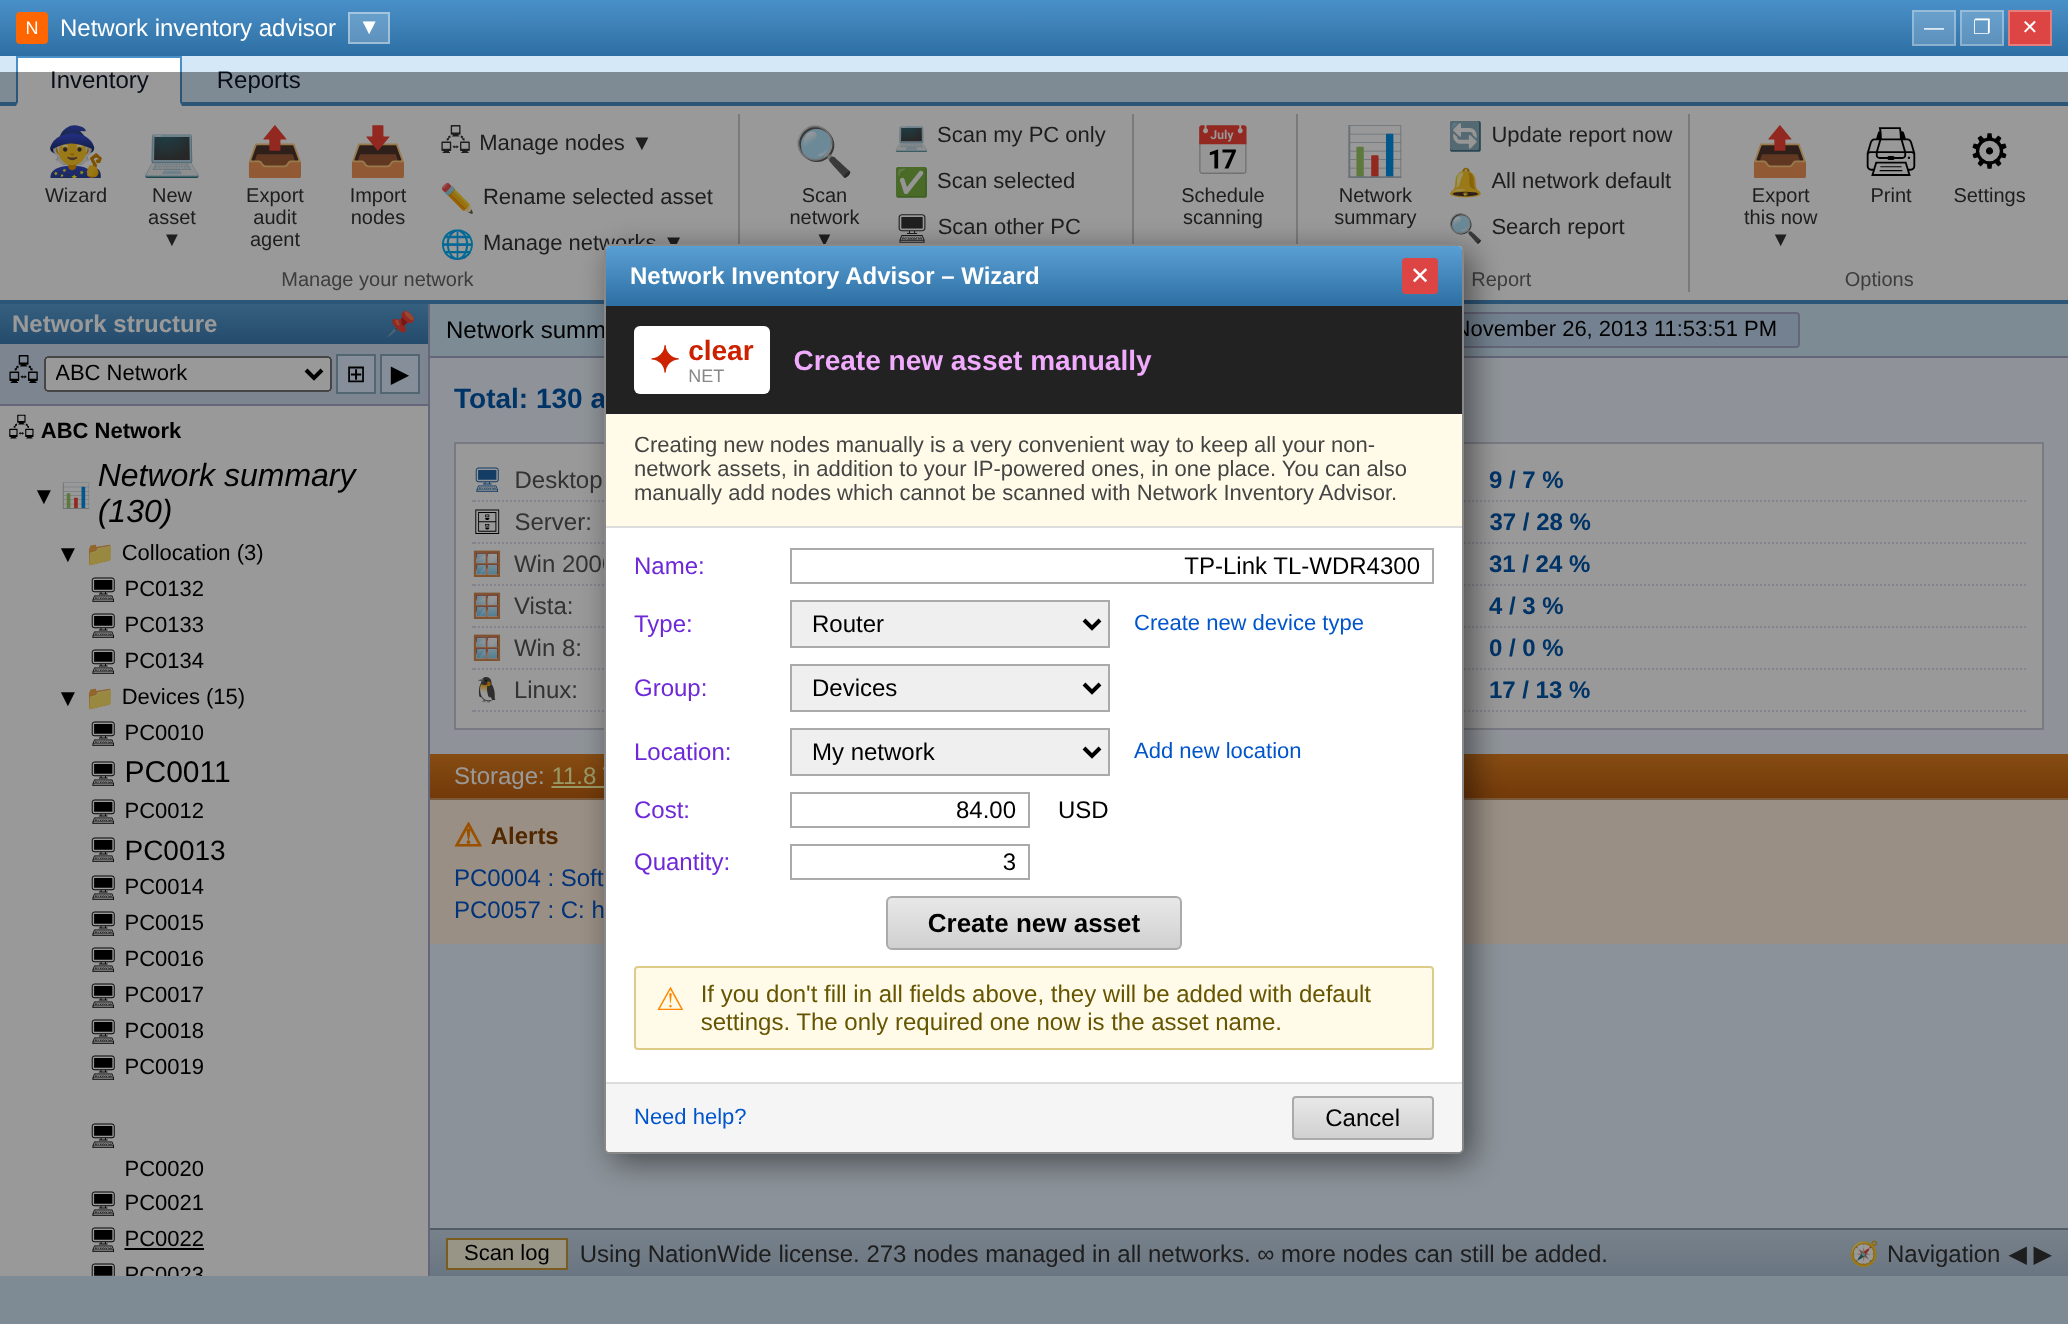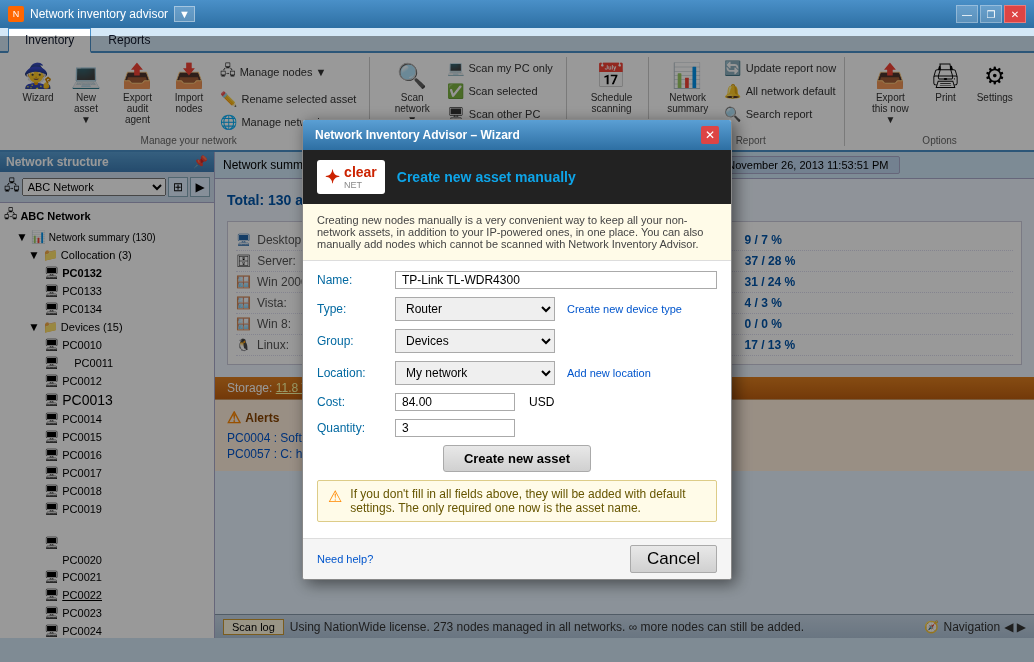--- a/index.html
+++ b/index.html
@@ -297,7 +297,7 @@
     .logo-icon { color: #cc2200; font-size: 18px; font-weight: bold; }
     .logo-text { color: #cc2200; font-size: 14px; font-weight: bold; }
     .logo-sub { color: #888; font-size: 9px; }
-    .modal-header-title { color: #0ea5e9; font-size: 14px; font-weight: bold; }
+    .modal-header-title { color: #f0abfc; font-size: 14px; font-weight: bold; }
     .modal-desc {
       background: #fffbe8;
       padding: 10px 14px;

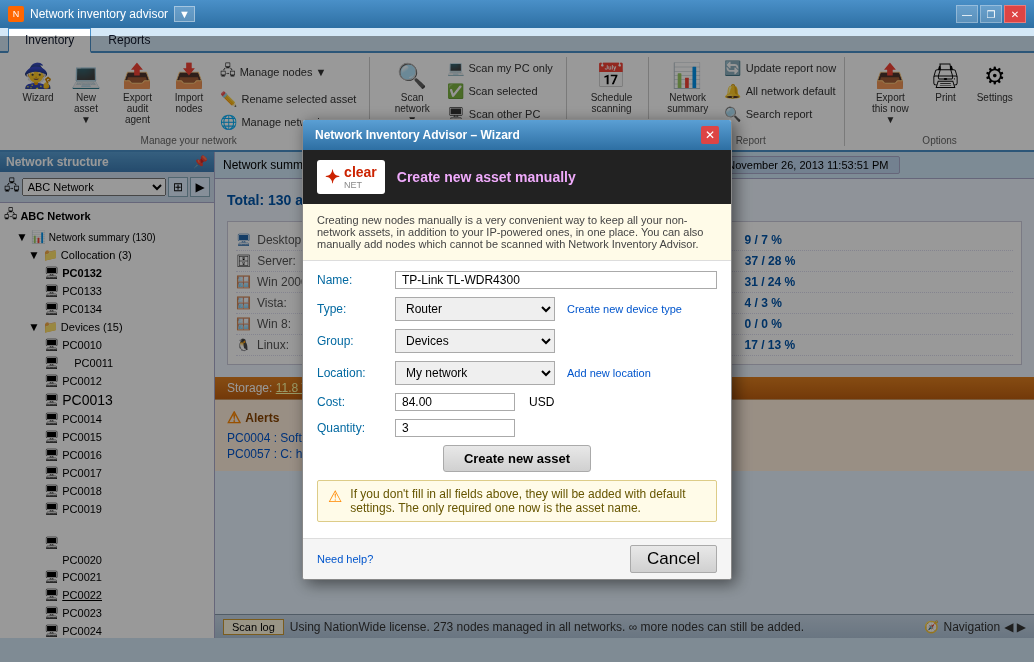--- a/index.html
+++ b/index.html
@@ -528,7 +528,7 @@
       <div class="tree-row" style="padding-left:16px;">
         <span>▼</span>
         <span>📊</span>
-        <span style="font-size:10px;">Network summary (130)</span>
+        <span style="font-size:16px;font-style:italic;">Network summary (130)</span>
       </div>
       <div class="tree-row" style="padding-left:28px;">
         <span>▼</span>

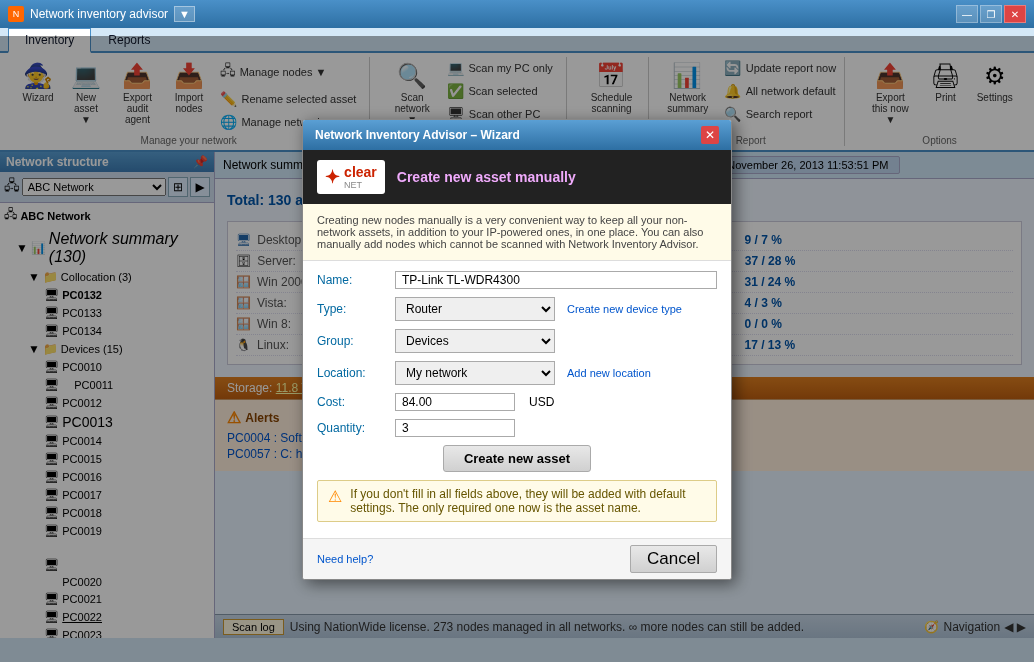--- a/index.html
+++ b/index.html
@@ -312,7 +312,7 @@
       margin-bottom: 8px;
       gap: 8px;
     }
-    .form-label { width: 70px; font-size: 12px; color: #0369a1; font-weight: normal; flex-shrink: 0; }
+    .form-label { width: 70px; font-size: 12px; color: #6d28d9; font-weight: normal; flex-shrink: 0; }
     .form-input {
       border: 1px solid #aaa;
       padding: 1px 6px;

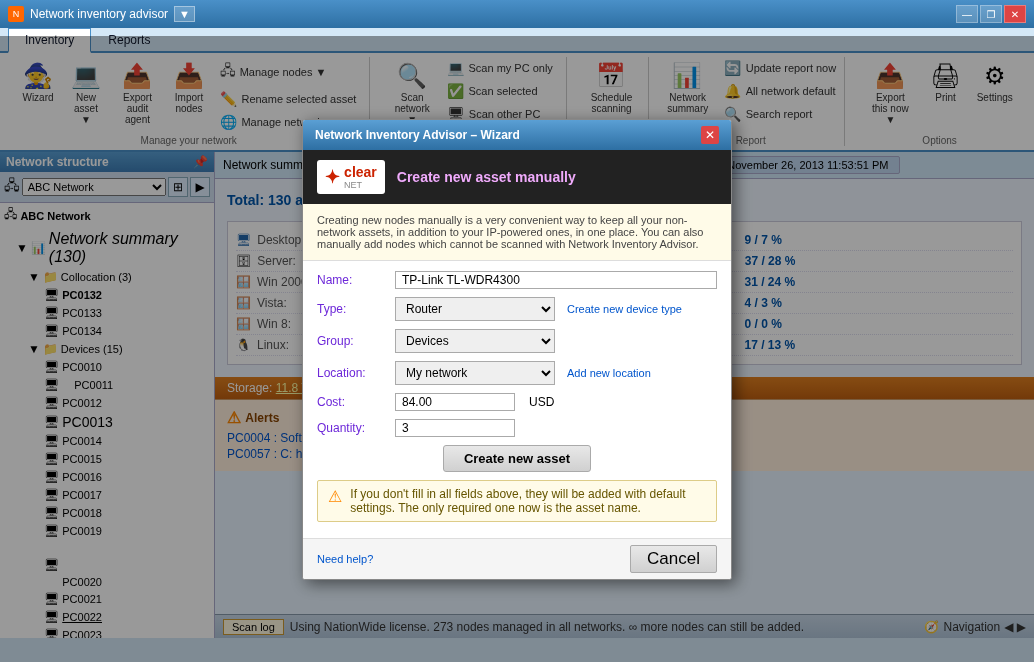--- a/index.html
+++ b/index.html
@@ -318,6 +318,7 @@
       padding: 1px 6px;
       font-size: 12px;
       flex: 1;
+      text-align: right;
     }
     .form-select {
       border: 1px solid #aaa;

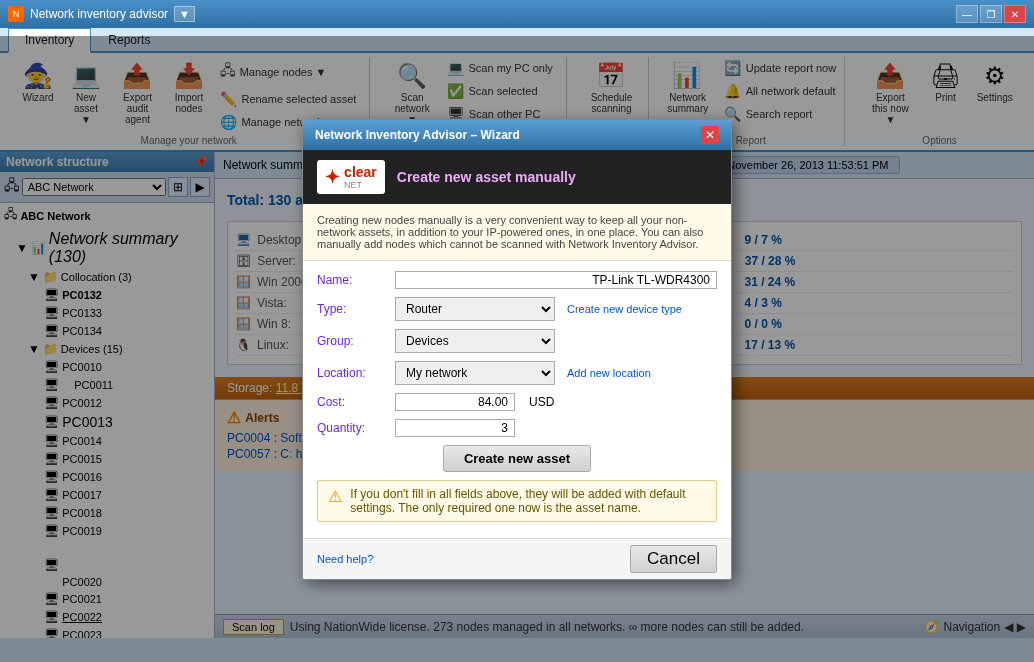--- a/index.html
+++ b/index.html
@@ -538,7 +538,7 @@
       </div>
       <div class="tree-row" style="padding-left:44px;">
         <span>🖥</span>
-        <span style="font-size:11px;font-weight:bold;">PC0132</span>
+        <span style="font-size:11px;">PC0132</span>
       </div>
       <div class="tree-row" style="padding-left:44px;">
         <span>🖥</span>

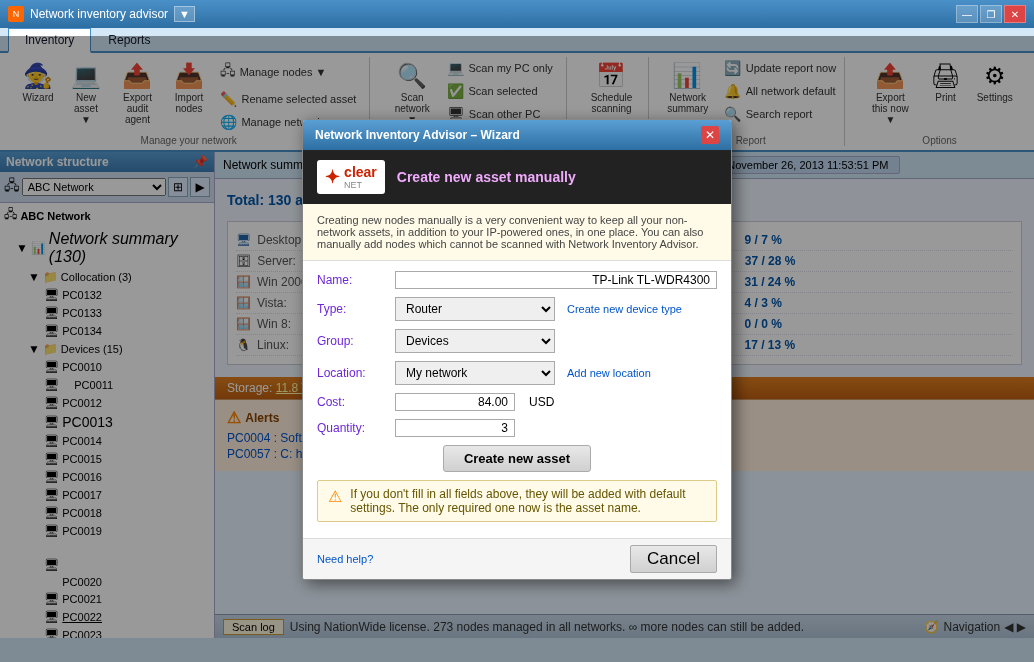--- a/index.html
+++ b/index.html
@@ -559,7 +559,7 @@
         </div>
       <div class="tree-row" style="padding-left:44px;">
           <span>🖥</span>
-          <span style="font-size:11px;margin-left:12px;">PC0011</span>
+          <span style="font-size:15px;">PC0011</span>
         </div>
       <div class="tree-row" style="padding-left:44px;">
           <span>🖥</span>

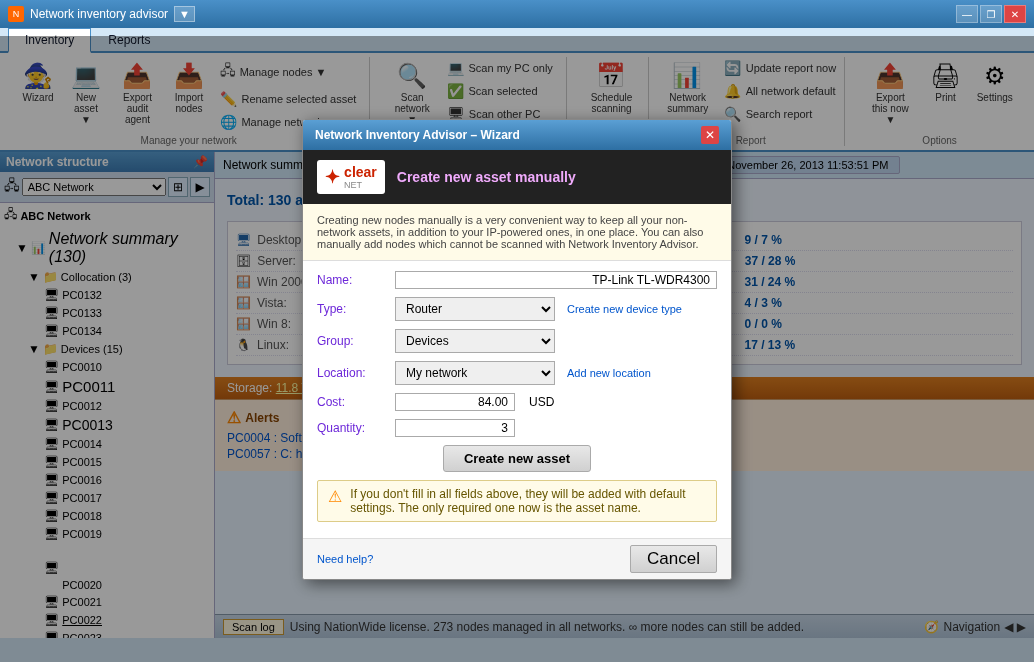--- a/index.html
+++ b/index.html
@@ -363,7 +363,7 @@
       background: linear-gradient(to bottom, #e8e8e8, #d0d0d0);
       border: 1px solid #aaa;
       padding: 3px 16px;
-      font-size: 17px;
+      font-size: 12px;
       cursor: pointer;
       border-radius: 2px;
     }

